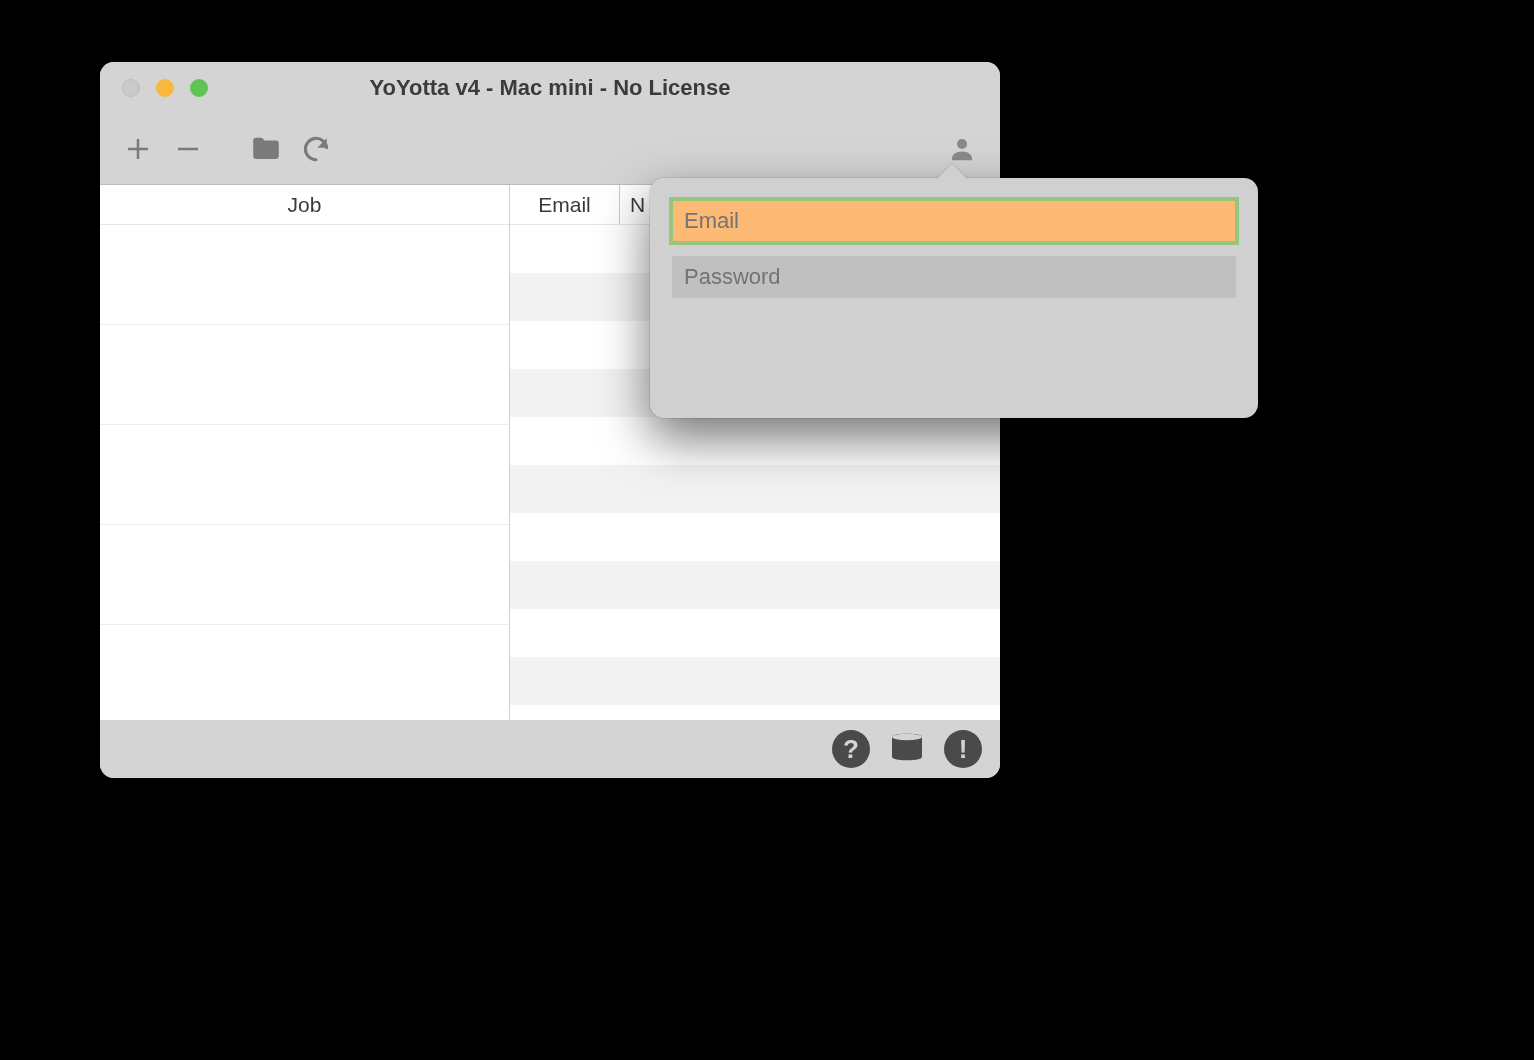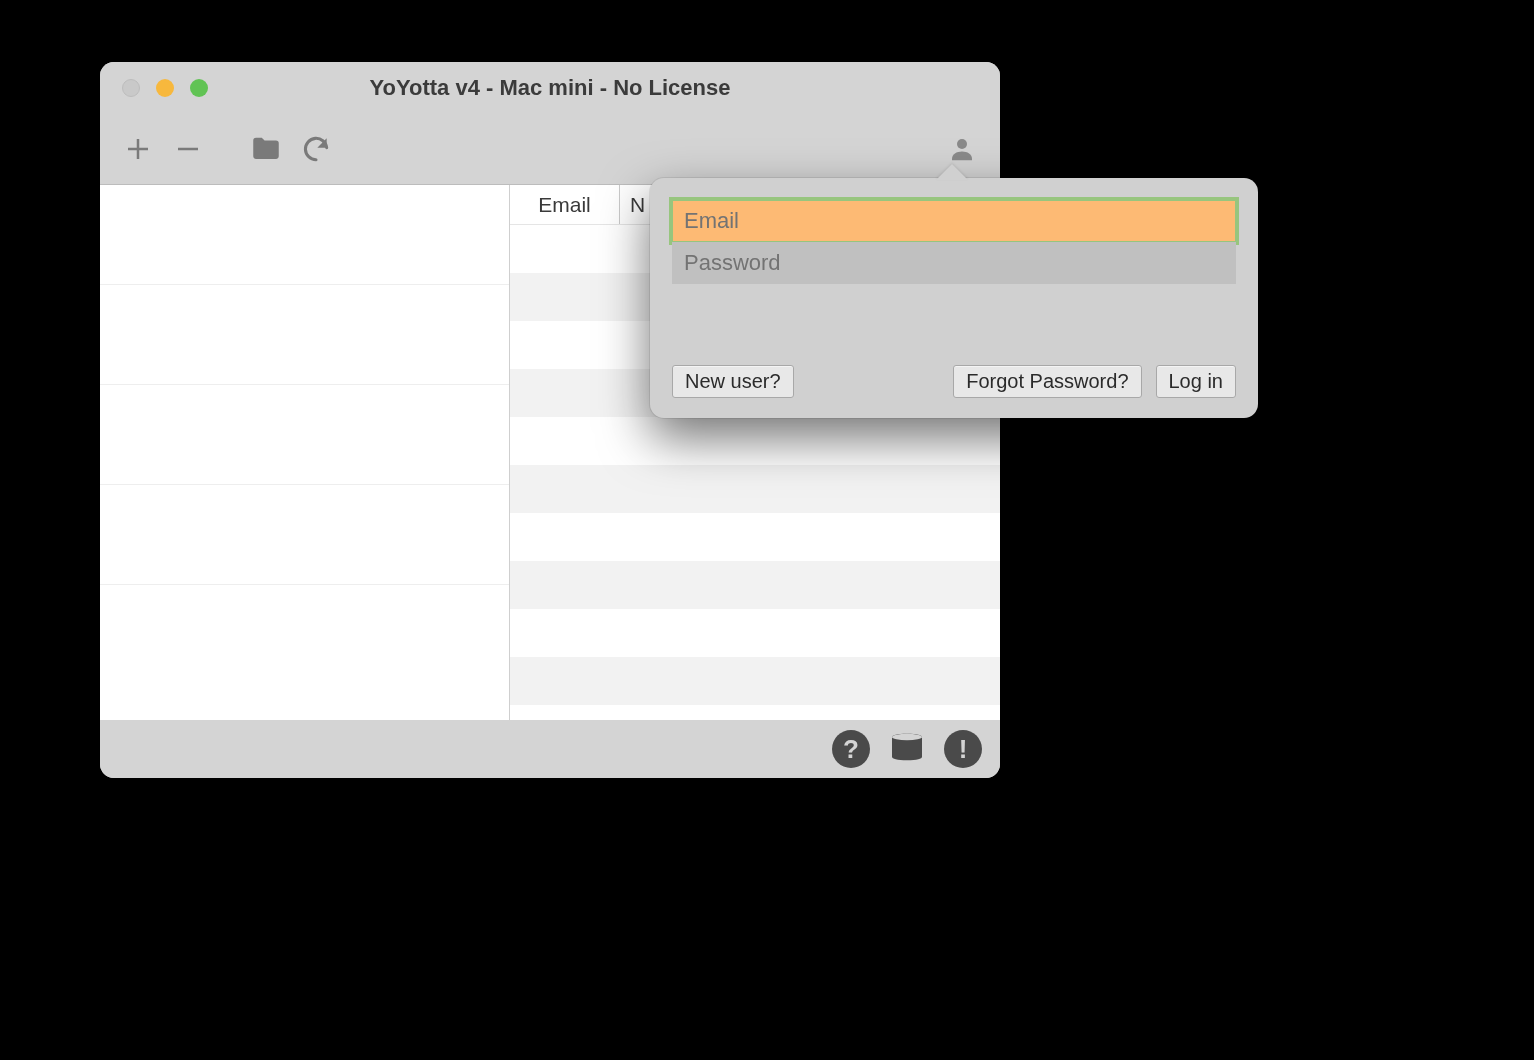--- a/index.html
+++ b/index.html
@@ -267,6 +267,7 @@
 
   <div class="content">
     <div class="left-pane">
+      <div class="header-row">Job</div>
       <div class="job-rows">
         <div class="jrow"></div>
         <div class="jrow"></div>

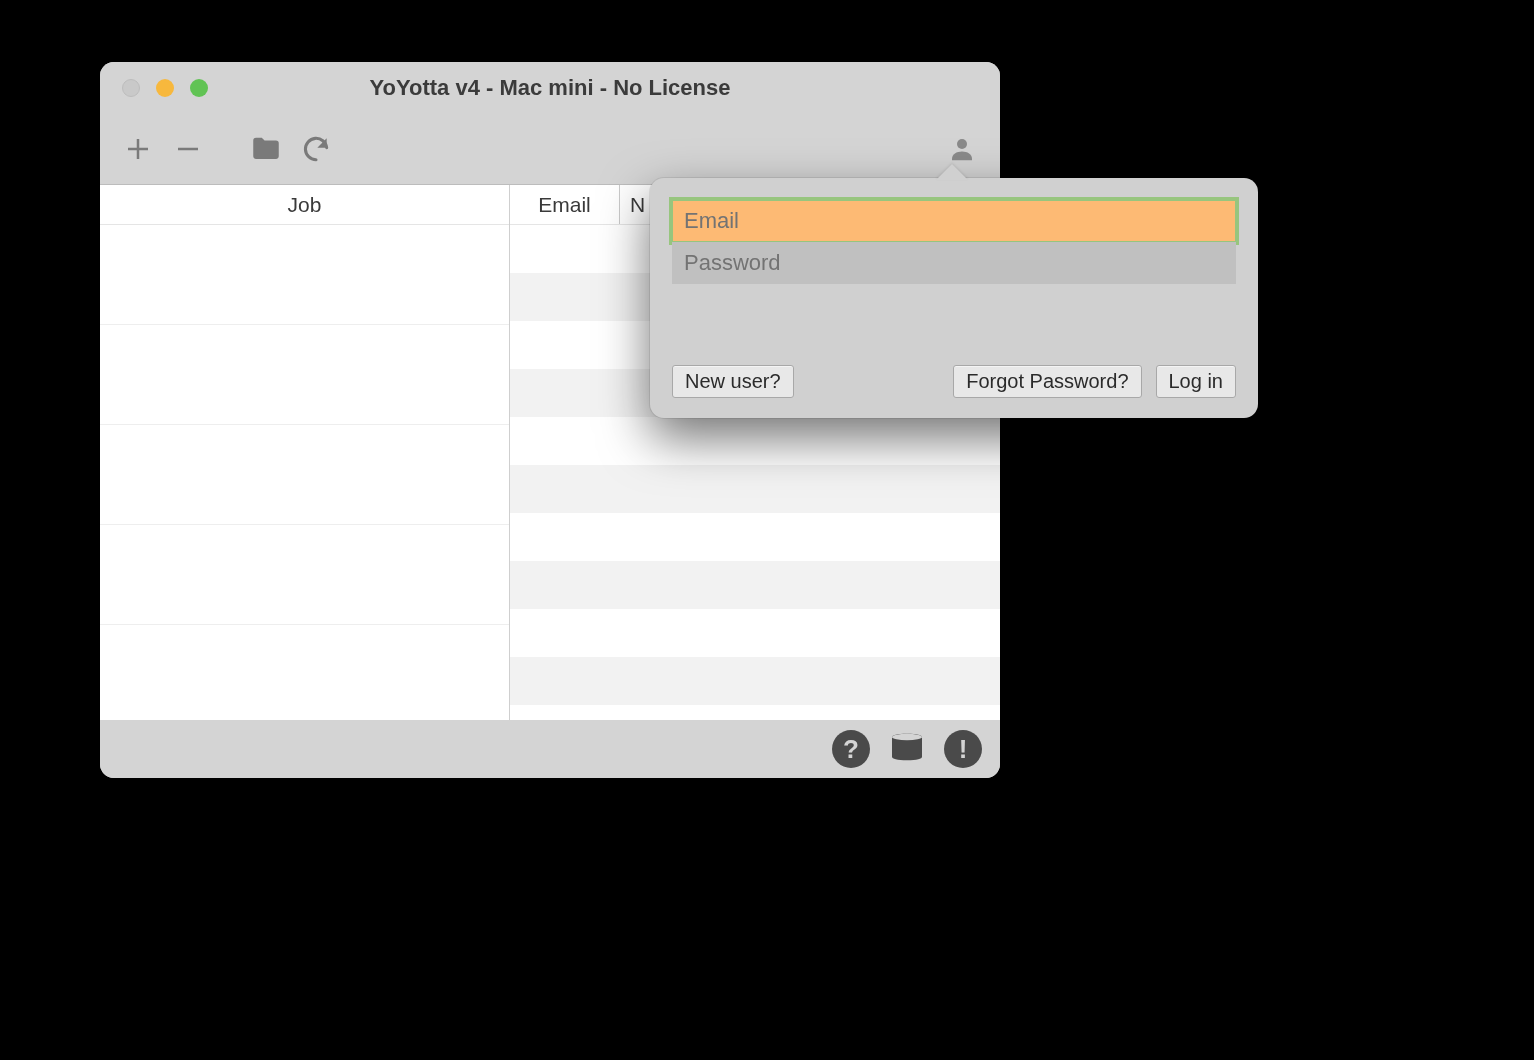--- a/index.html
+++ b/index.html
@@ -186,7 +186,7 @@
       outline-offset: -1px;
       background: #fdba74;
     }
-    .field + .field { }
+    .field + .field { margin-top: 14px; }
     .pop-actions {
       position: absolute;
       bottom: 20px;

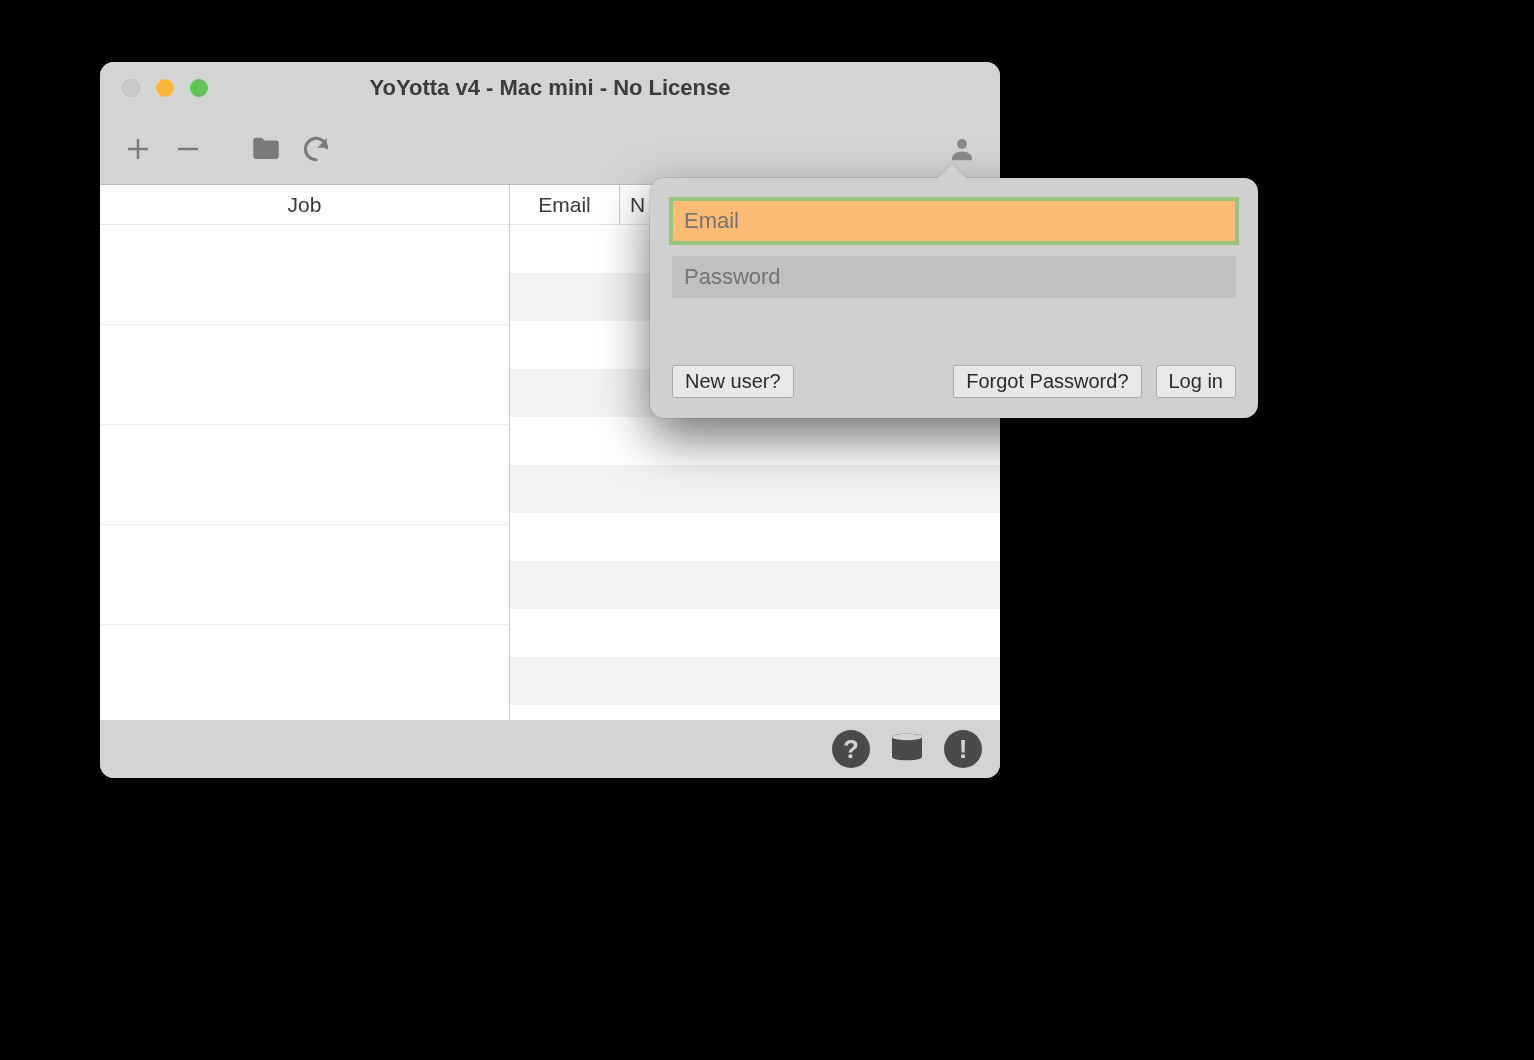--- a/index.html
+++ b/index.html
@@ -316,12 +316,6 @@
 <div class="popover">
   <input class="field focus" type="text" placeholder="Email" style="">
   <input class="field" type="password" placeholder="Password" style="">
-  <div class="pop-actions">
-    <button class="btn">New user?</button>
-    <div class="gap"></div>
-    <button class="btn">Forgot Password?</button>
-    <button class="btn">Log in</button>
-  </div>
 </div>
 
 </body></html>

